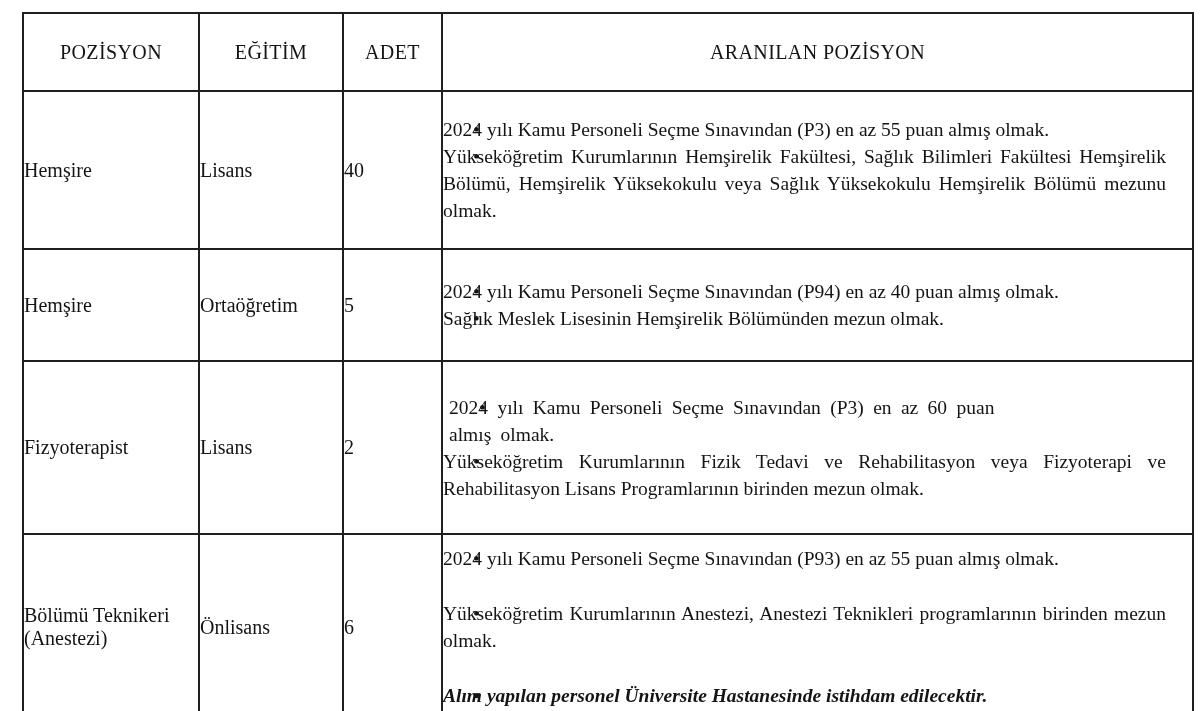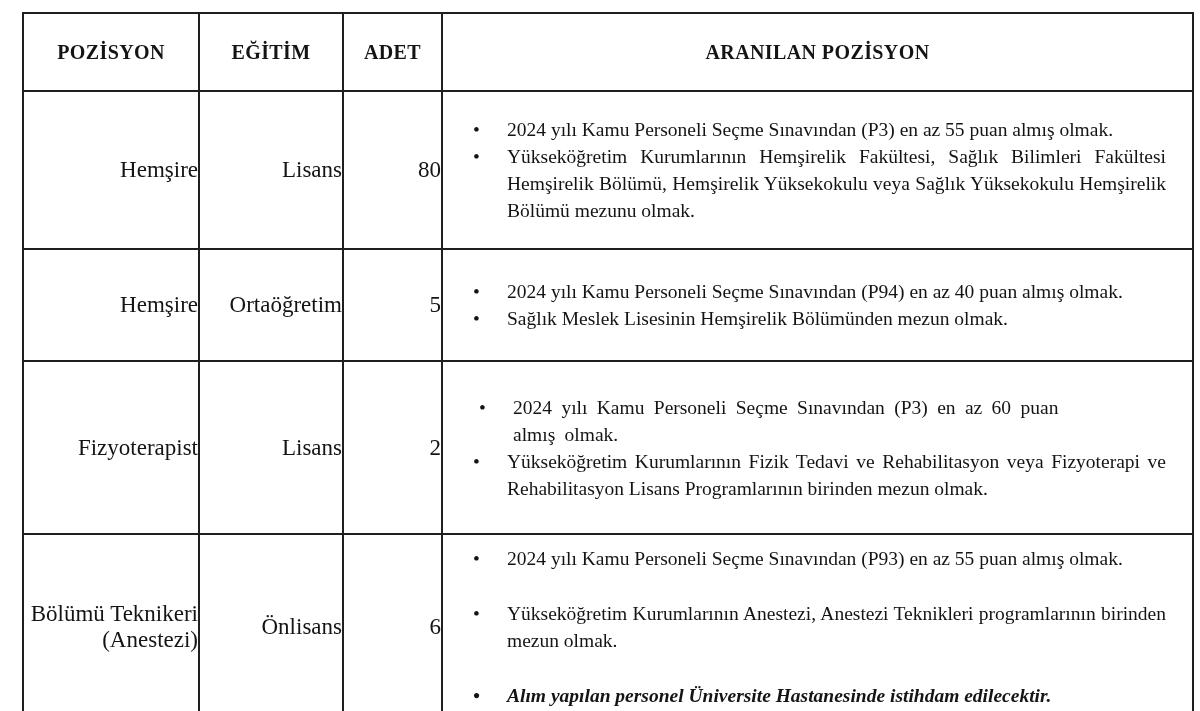--- a/index.html
+++ b/index.html
@@ -35,7 +35,7 @@
   tr.row-3   { height: 159px; }
   tr.partial { height: 20px; }
   th {
-    font-weight: bold;
+    font-weight: normal;
     font-size: 20px;
     letter-spacing: 0.4px;
     text-align: center;

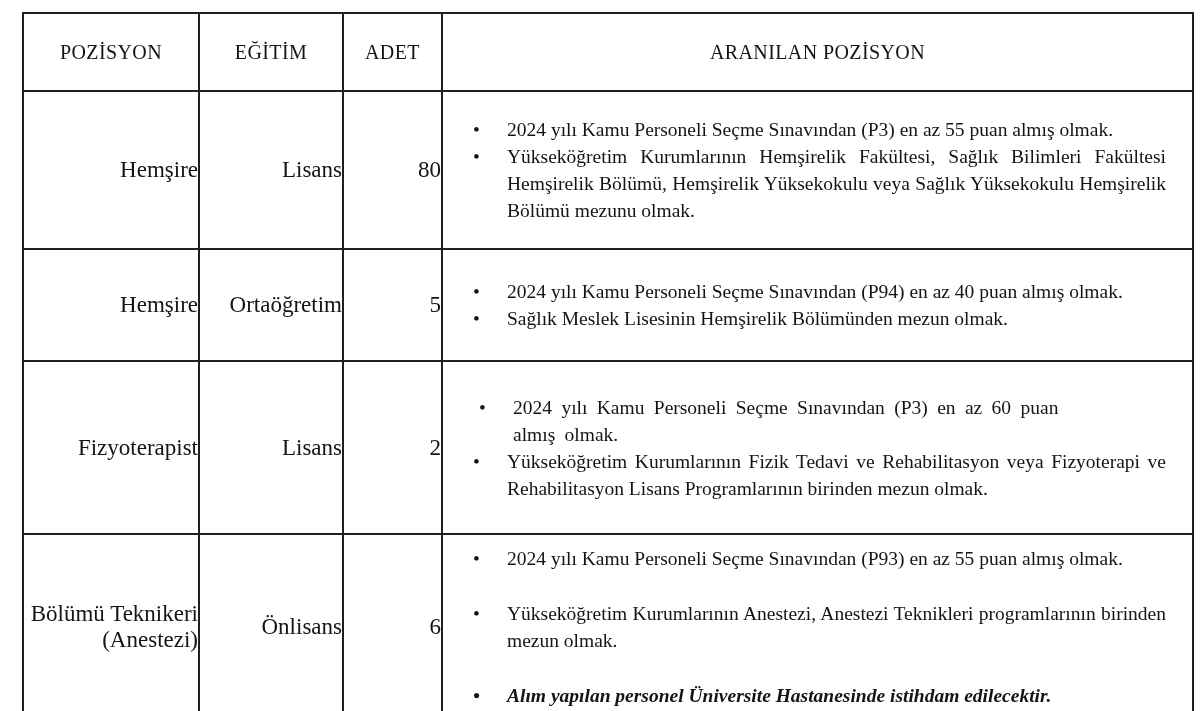--- a/index.html
+++ b/index.html
@@ -53,7 +53,6 @@
   .pos-line2 { font-weight: normal; }
   .bullet {
     position: relative;
-    padding-left: 64px;
     text-align: justify;
     font-size: 19.5px;
     line-height: 27px;

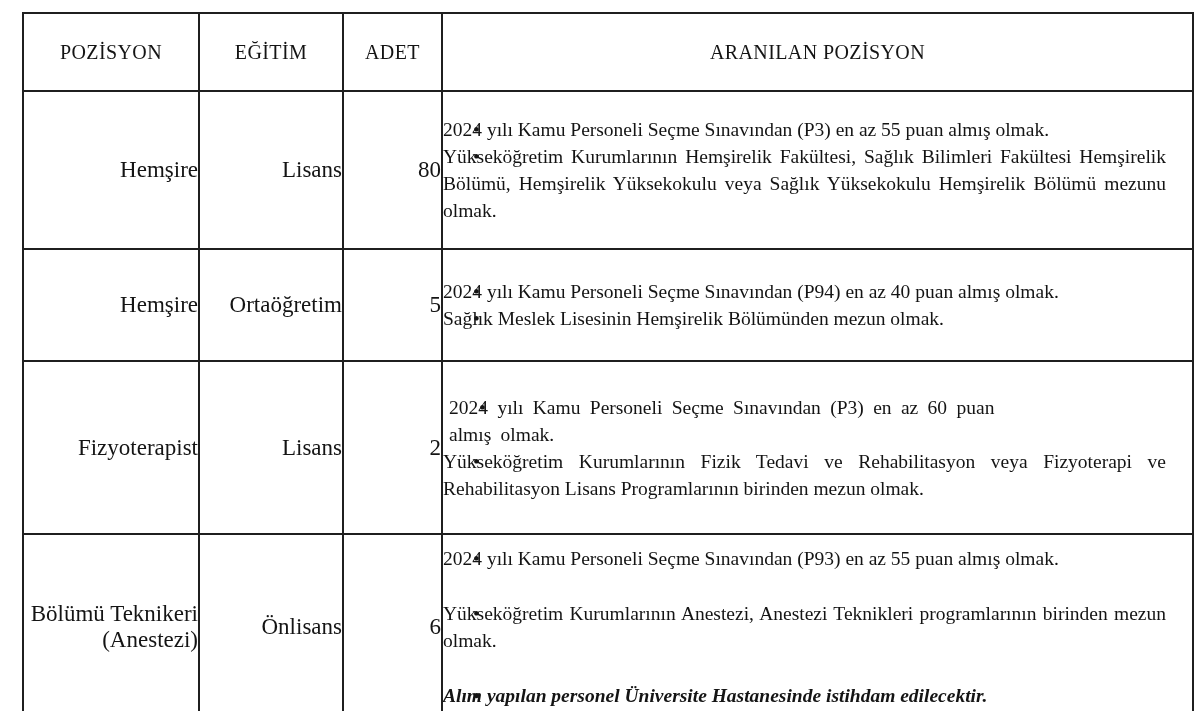--- a/index.html
+++ b/index.html
@@ -42,9 +42,9 @@
     vertical-align: middle;
   }
   td.center {
-    text-align: right;
+    text-align: left;
     vertical-align: middle;
-    font-size: 23px;
+    font-size: 20px;
   }
   td.sartlar {
     vertical-align: middle;

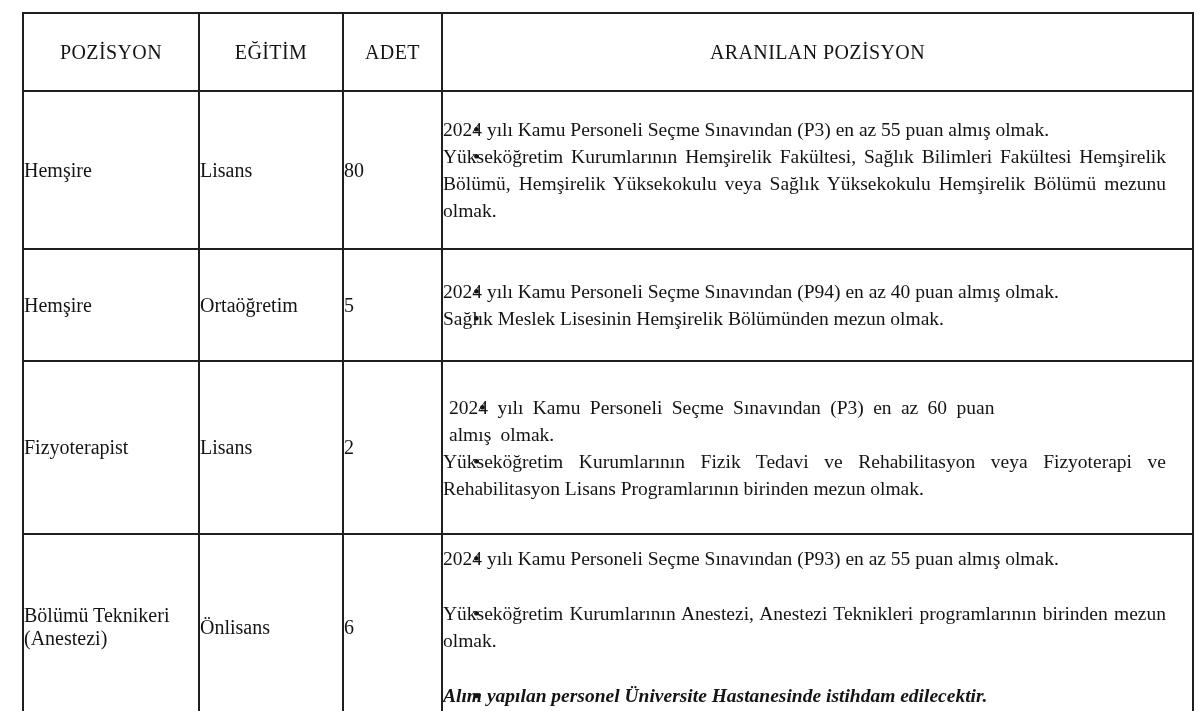--- a/index.html
+++ b/index.html
@@ -98,7 +98,7 @@
       <tr class="row-0">
         <td class="center">Hemşire</td>
         <td class="center">Lisans</td>
-        <td class="center">80</td>
+        <td class="center">40</td>
         <td class="sartlar">
           <div class="bullets">
             <div class="bullet">2024 yılı Kamu Personeli Seçme Sınavından (P3) en az 55 puan almış olmak.</div>

